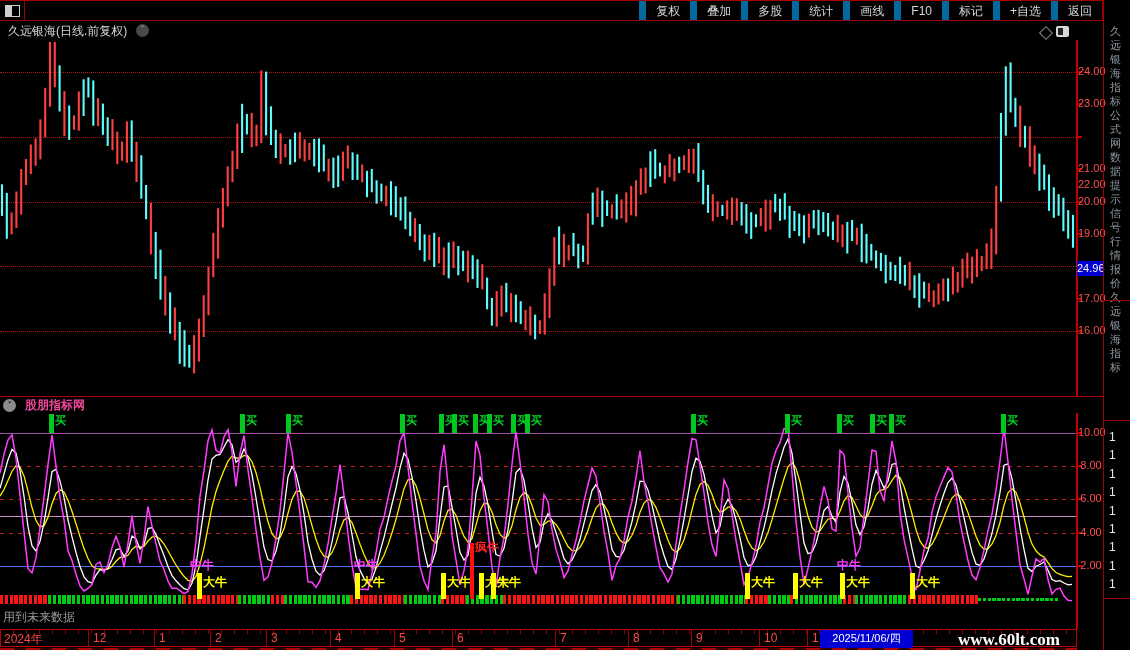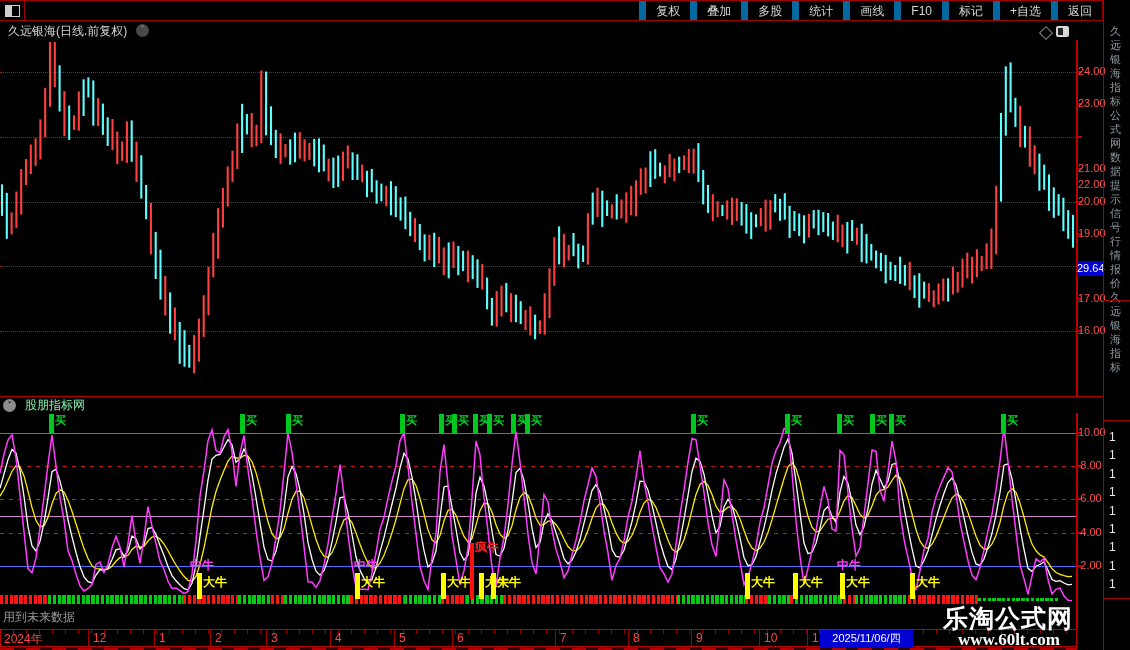--- a/index.html
+++ b/index.html
@@ -359,7 +359,7 @@
       <div class="abs plabel" style="top: 291.8px;">17.00</div>
       <div class="abs plabel" style="top: 324.2px;">16.00</div>
     </div>
-  <div id="price-badge" class="abs">29.64</div>
+  <div id="price-badge" class="abs">24.96</div>
 
   <div id="divider" class="abs"></div>
   <div id="indheader" class="abs">

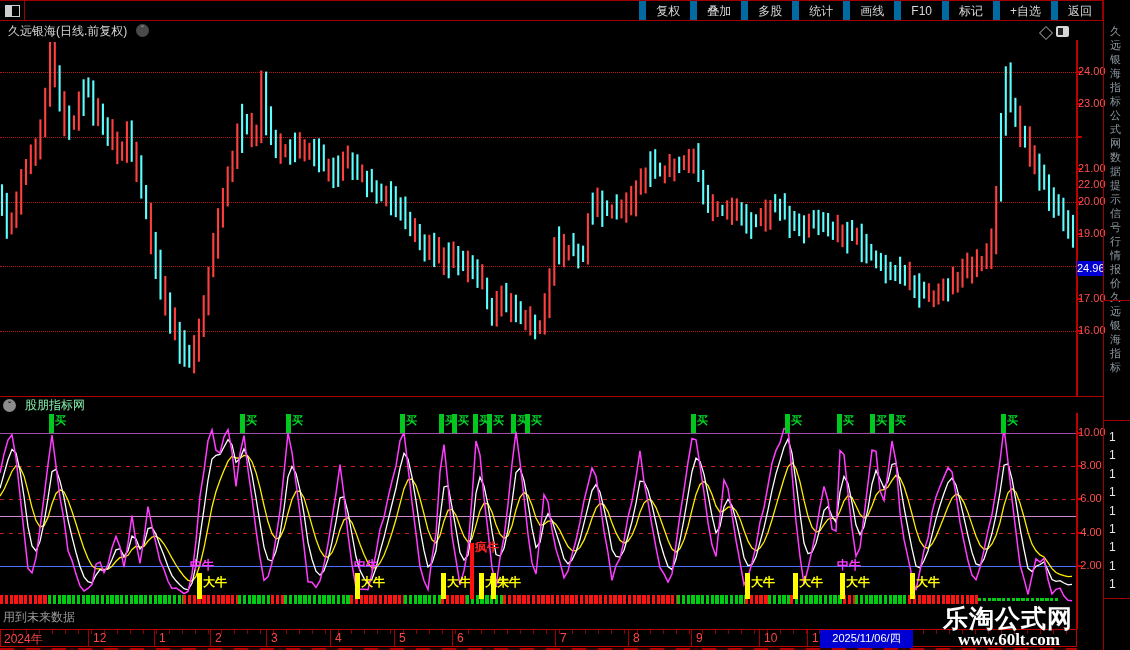--- a/index.html
+++ b/index.html
@@ -37,7 +37,7 @@
   #indheader{left:0;top:398px;width:1076px;height:15px;display:flex;align-items:center;gap:9px;font-size:12px;font-weight:bold;}
   #ind-chevron{position:relative;width:13px;height:13px;margin-left:3px;border-radius:50%;background:#8c8c8c;color:#111;
         font-size:9px;text-align:center;line-height:12px;flex:0 0 auto;}
-  #ind-name{color:#86efac;font-weight:normal;}
+  #ind-name{color:#ec4899;font-weight:bold;}
   
   #panel{left:0;top:413px;width:1076px;height:216px;overflow:hidden;}
   .refline{position:absolute;left:0;width:1076px;height:1px;}

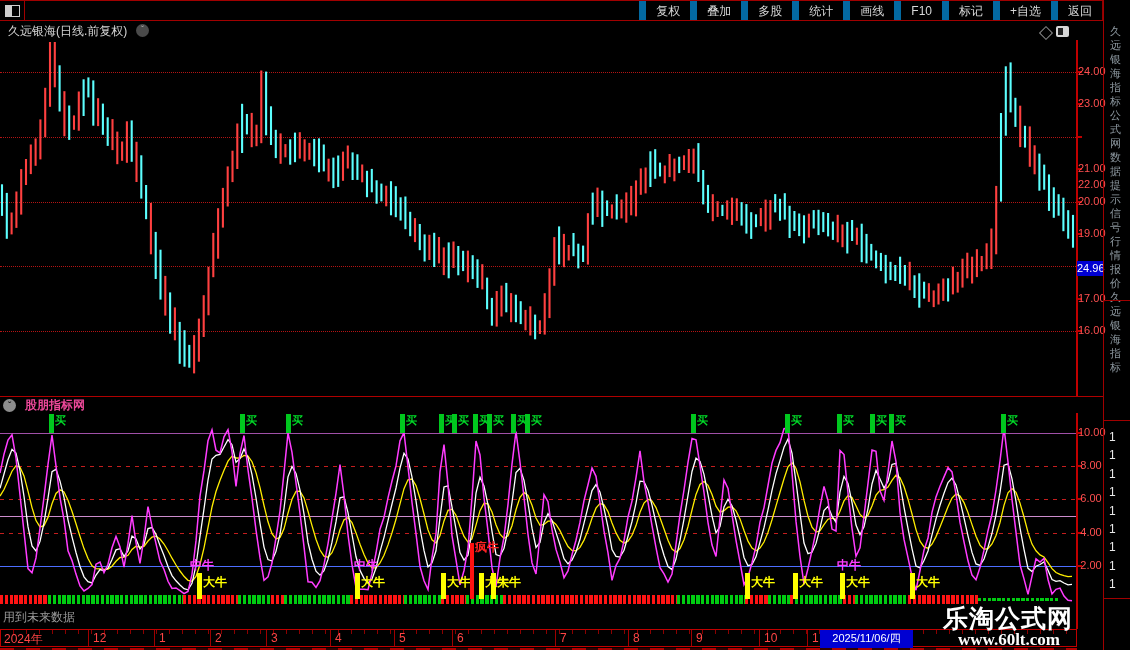--- a/index.html
+++ b/index.html
@@ -492,7 +492,6 @@
     </div>
   <div id="datebox" class="abs">2025/11/06/四</div>
   <div id="sliver" class="abs"></div>
-  <div id="wm1" class="abs">乐淘公式网</div>
   <div id="wm2" class="abs">www.60lt.com</div>
 
   <div id="strip" class="abs">

